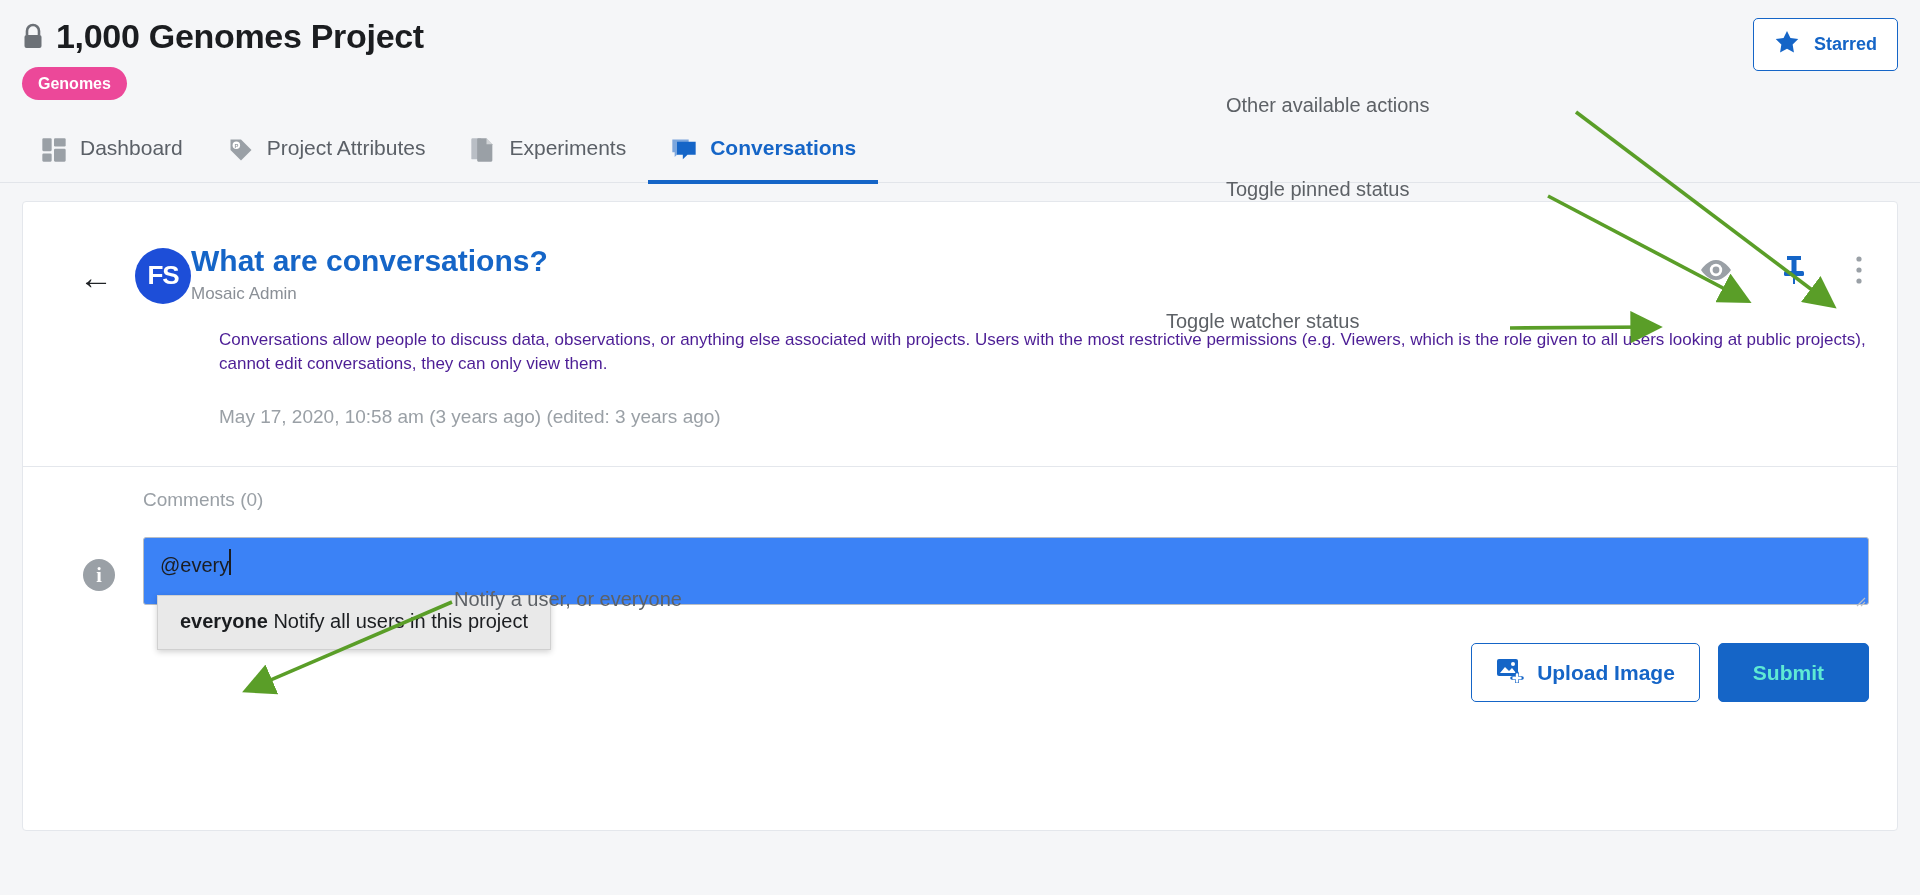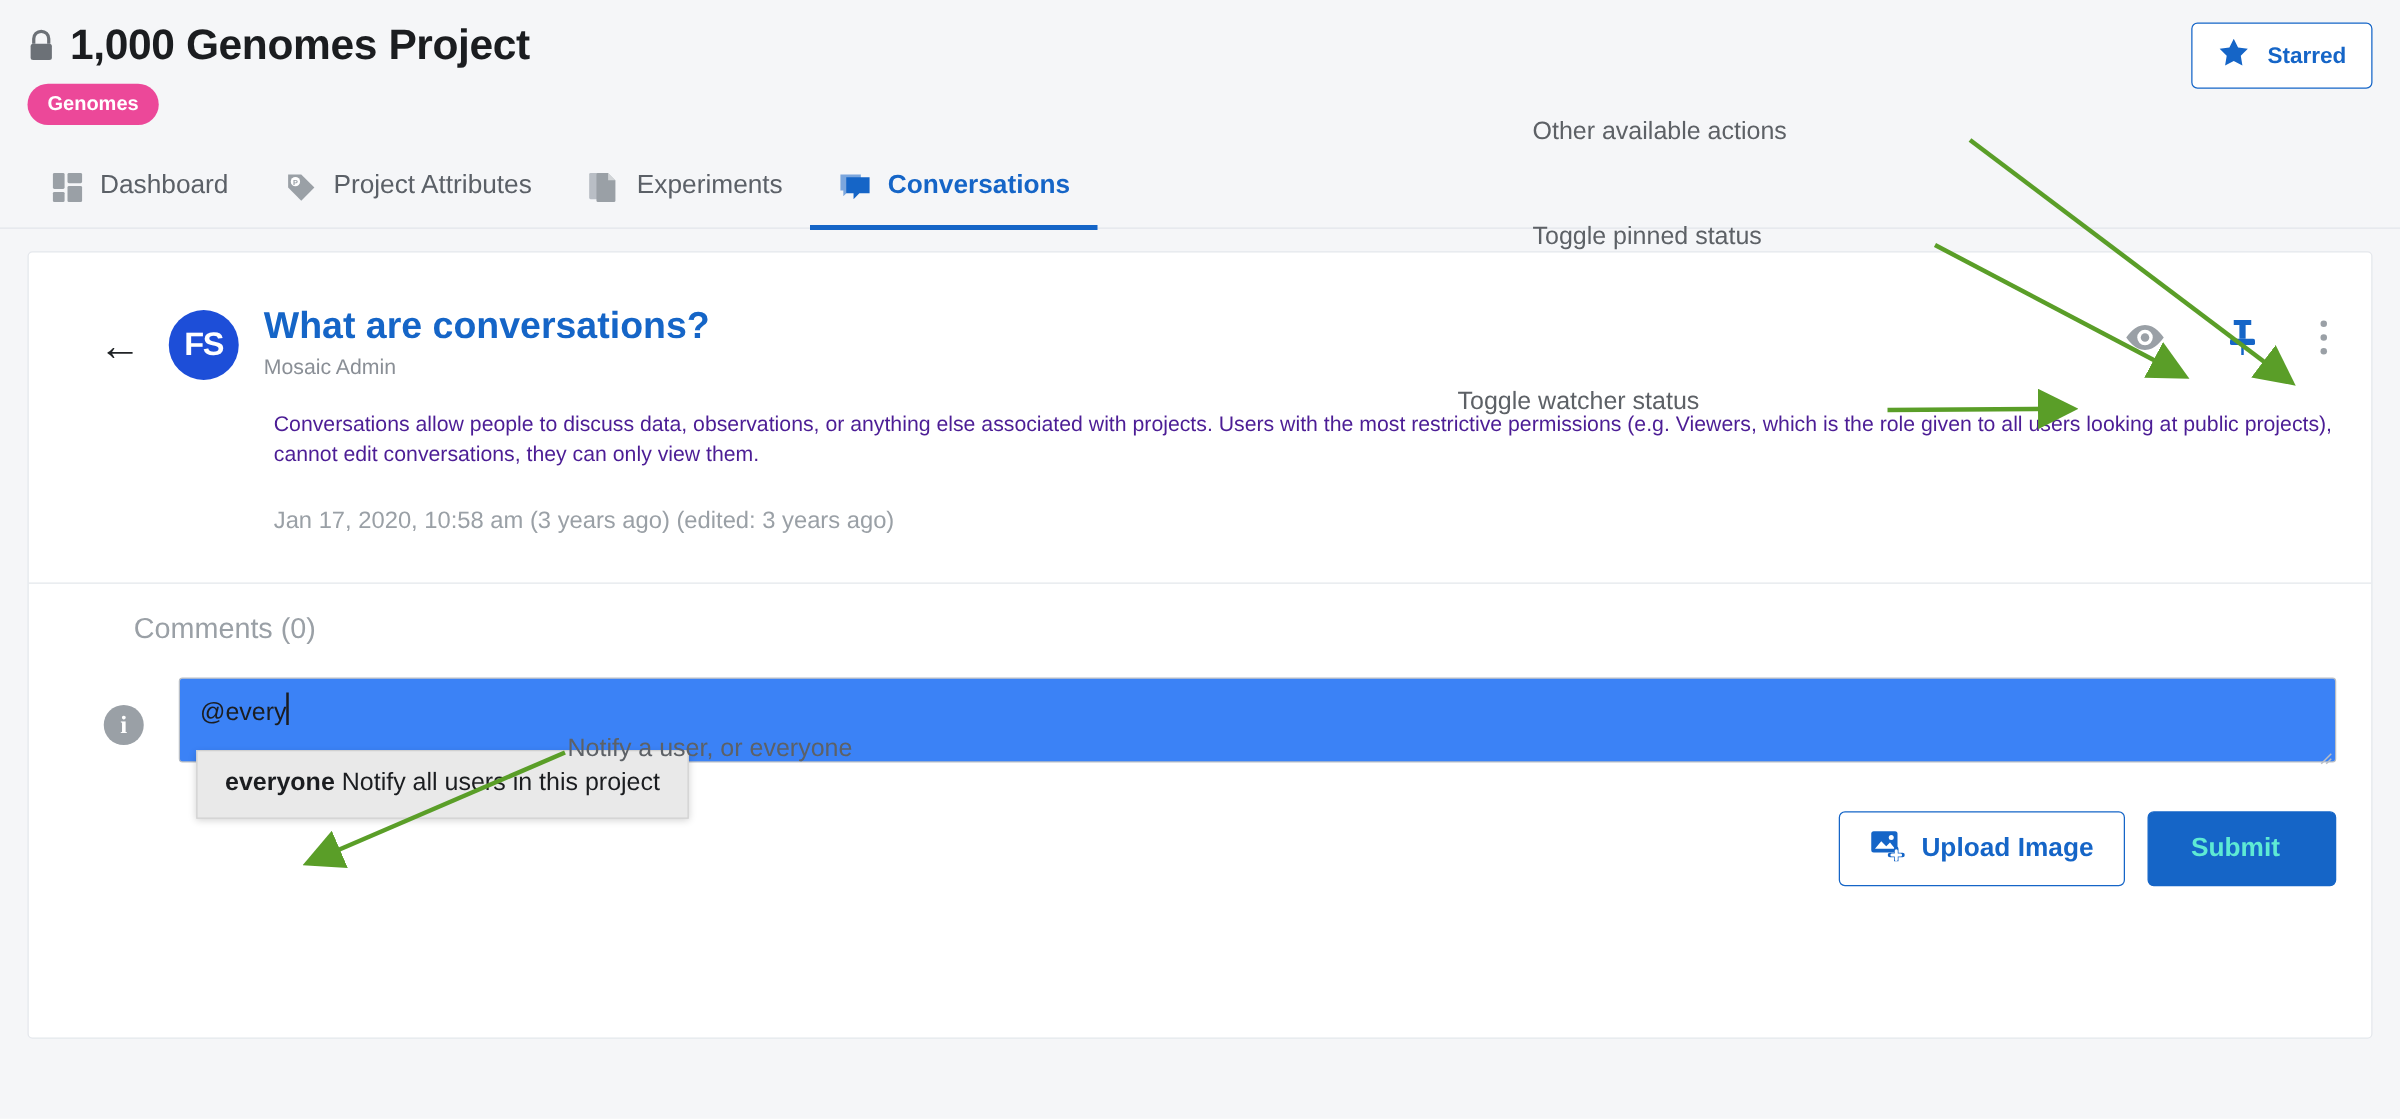--- a/index.html
+++ b/index.html
@@ -123,7 +123,7 @@
     flex: 0 0 auto;
     margin-top: 4px;
   }
-  .conv-title-wrap { margin-left: 20px; }
+  .conv-title-wrap { }
   .conv-title {
     font-size: 30px;
     font-weight: 700;

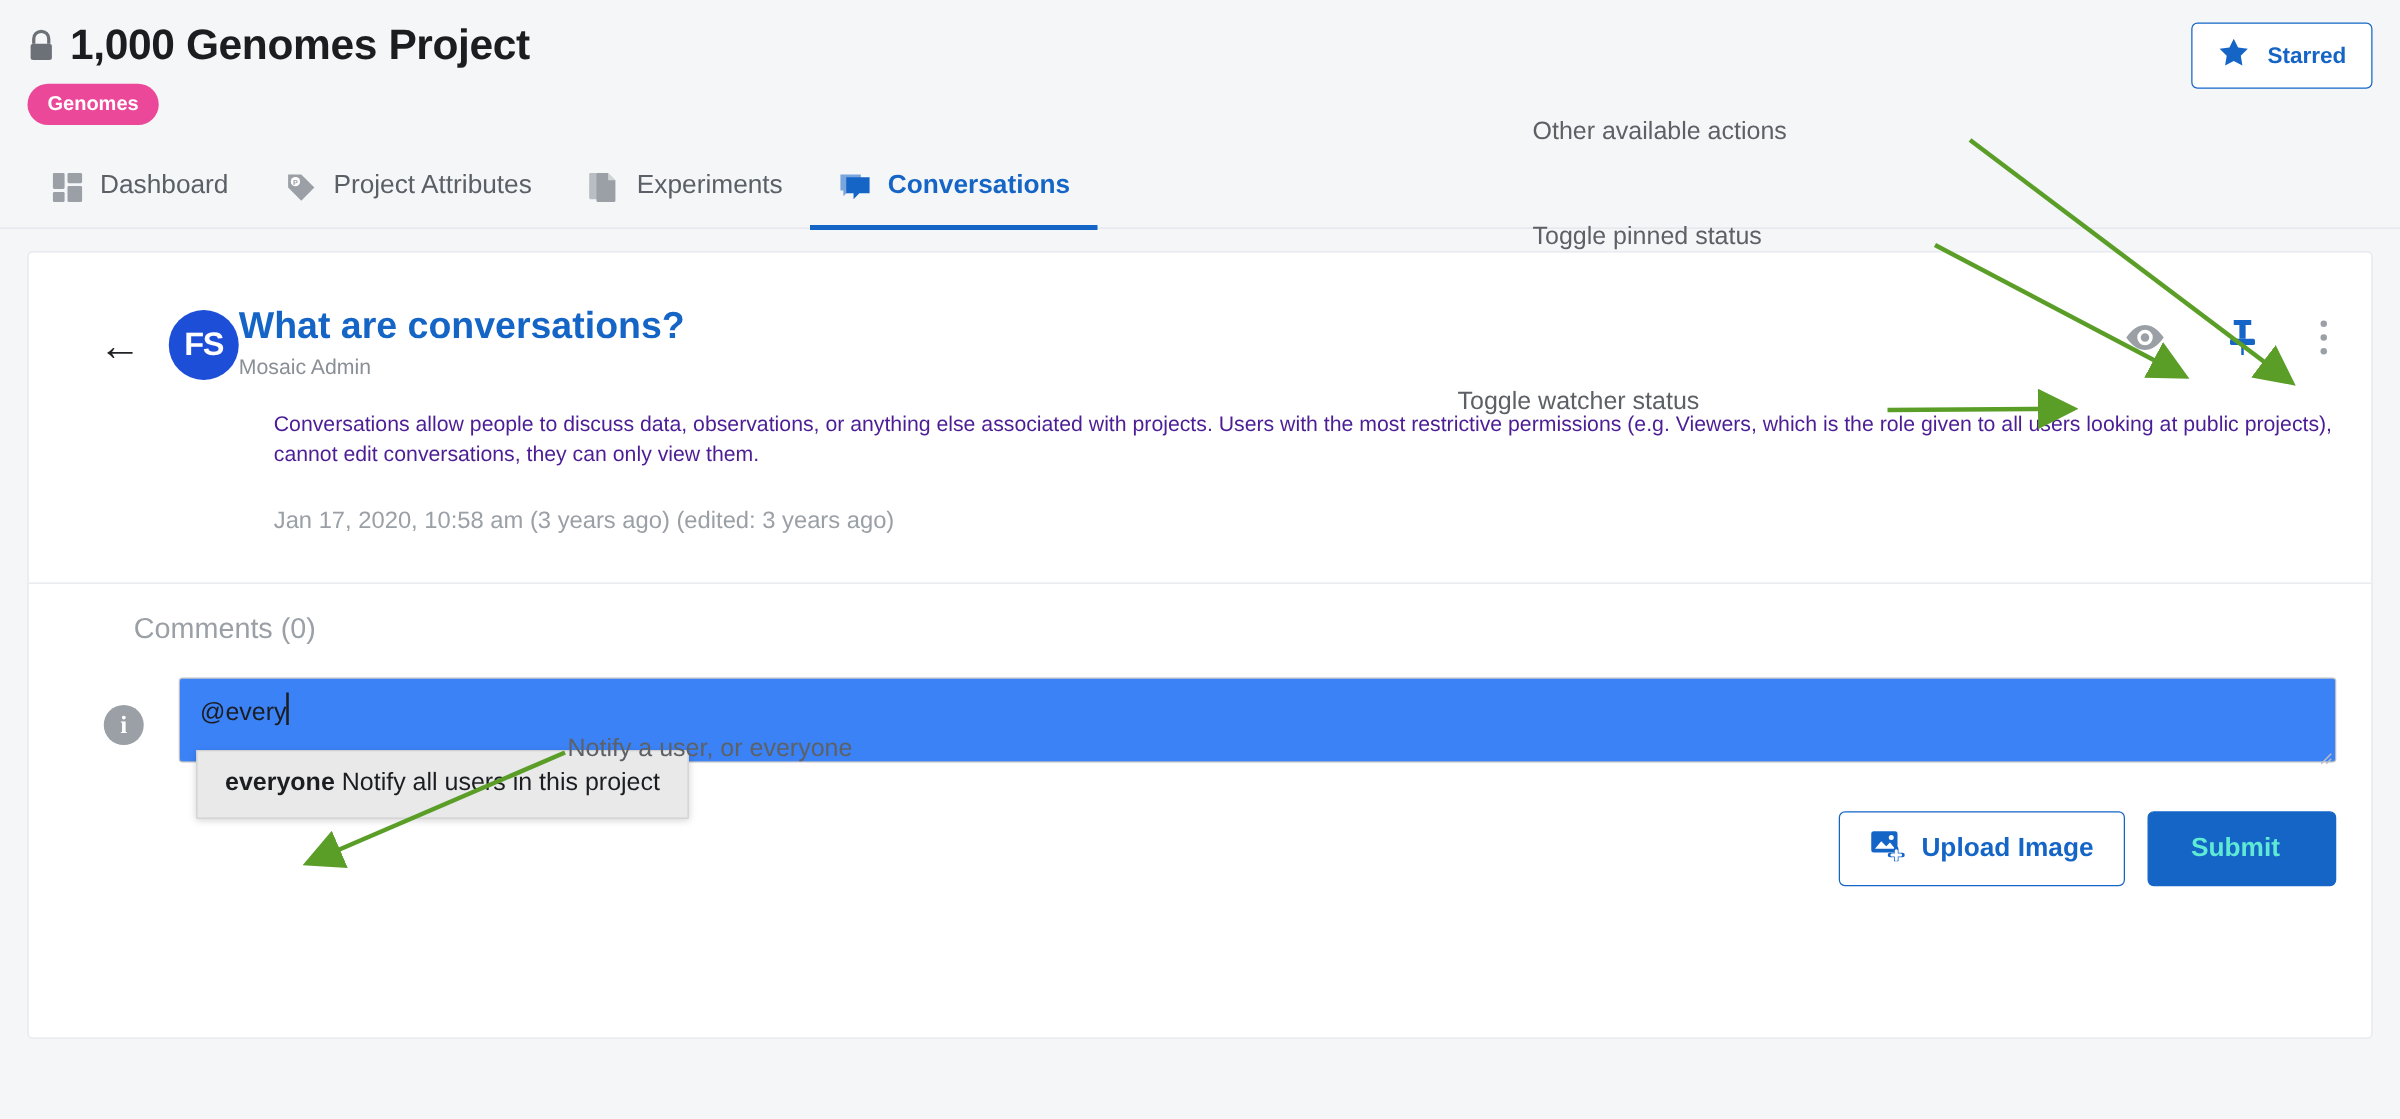--- a/index.html
+++ b/index.html
@@ -398,7 +398,7 @@
   </div>
 
   <div class="conv-body">Conversations allow people to discuss data, observations, or anything else associated with projects. Users with the most restrictive permissions (e.g. Viewers, which is the role given to all users looking at public projects), cannot edit conversations, they can only view them.</div>
-  <div class="conv-date">Jan 17, 2020, 10:58 am (3 years ago) (edited: 3 years ago)</div>
+  <div class="conv-date">May 17, 2020, 10:58 am (3 years ago) (edited: 3 years ago)</div>
 
   <div class="card-divider"></div>
 

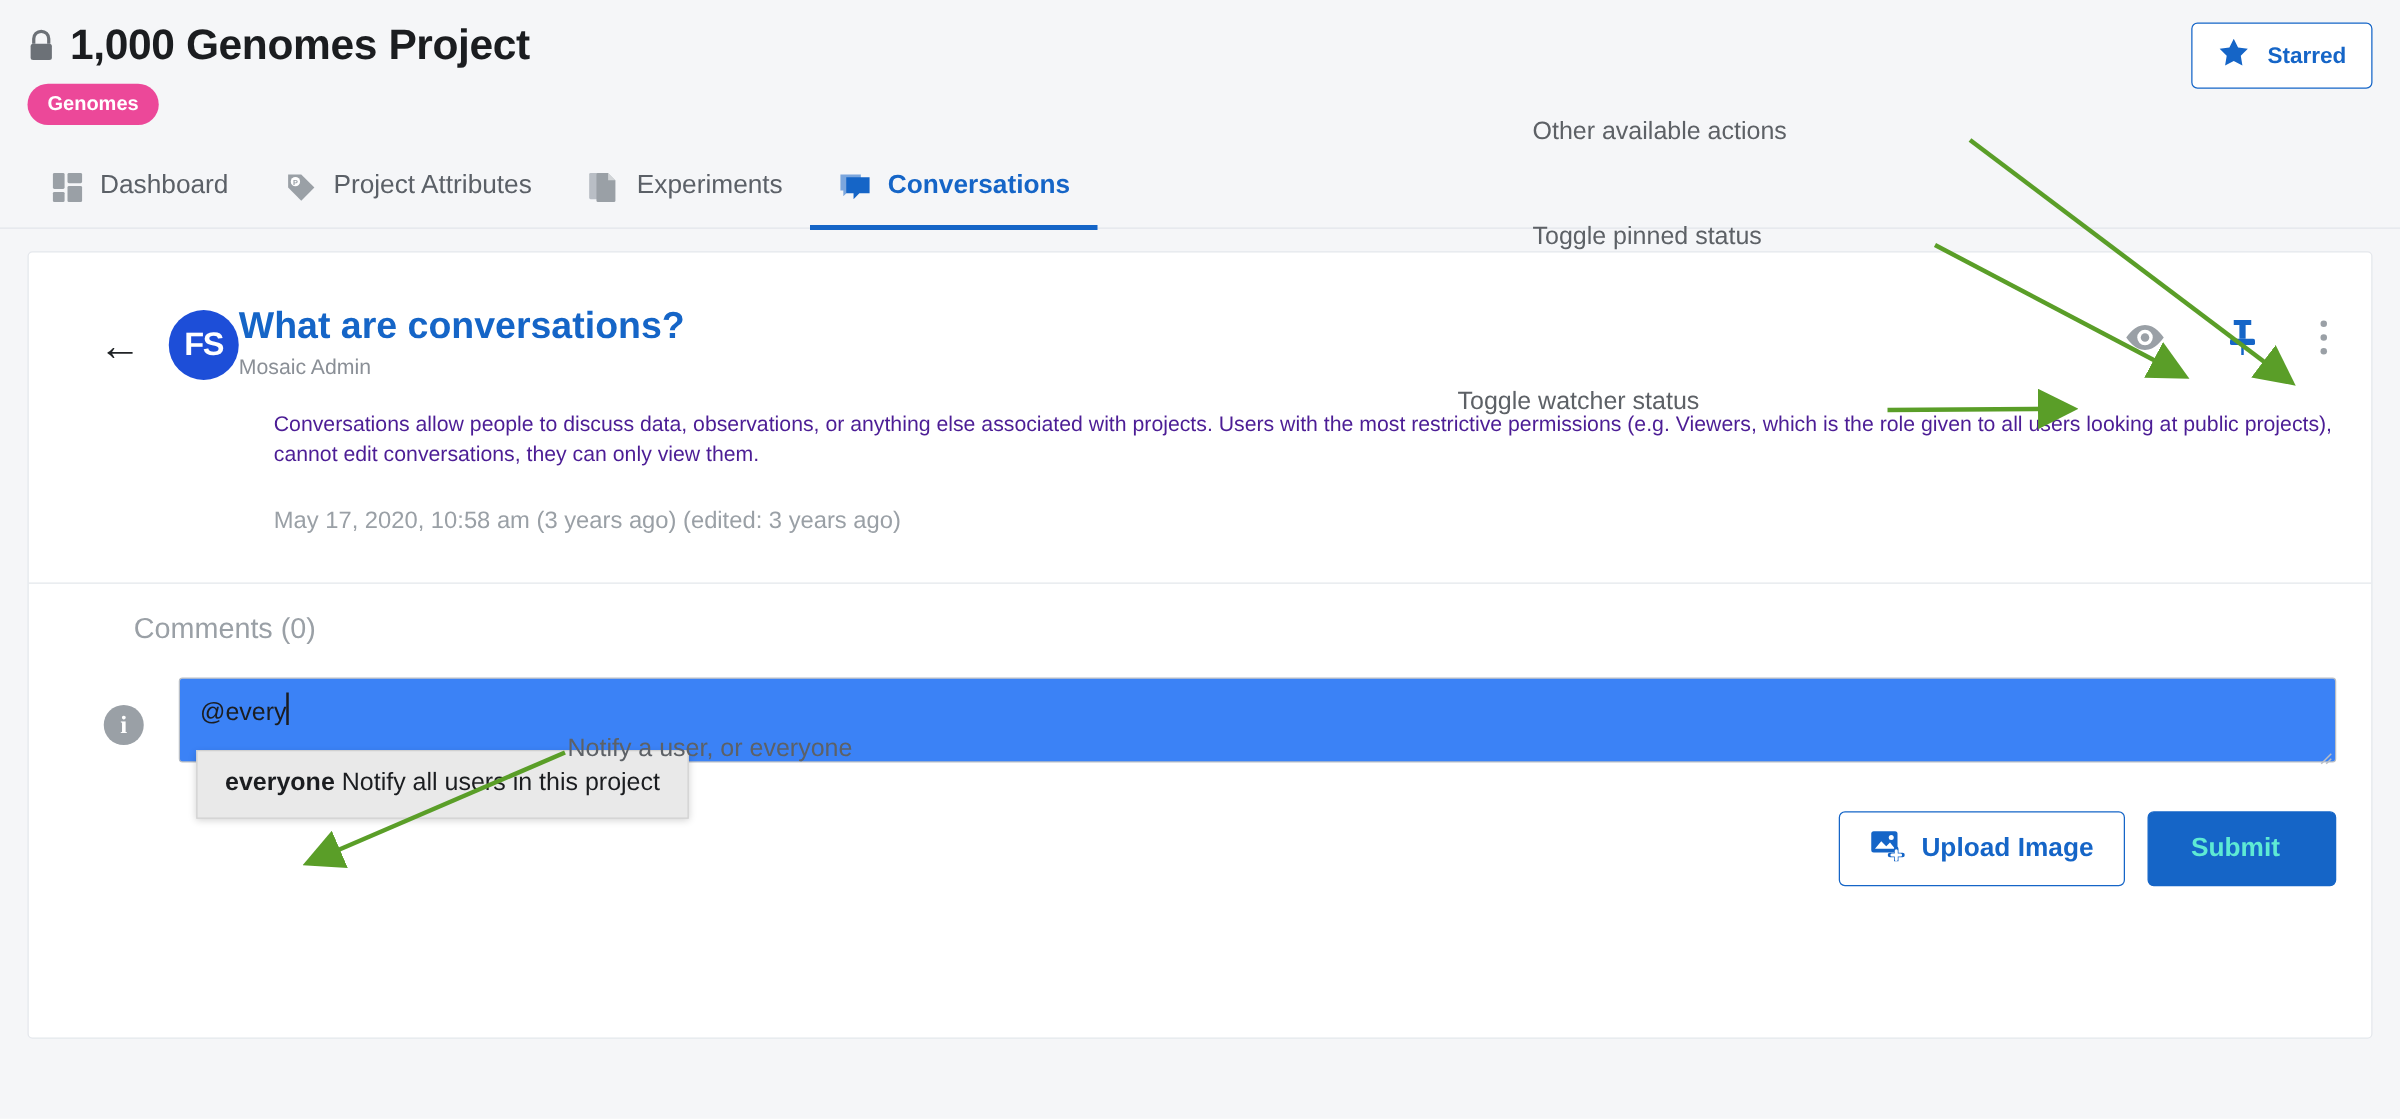--- a/index.html
+++ b/index.html
@@ -166,8 +166,8 @@
   }
 
   .comments-label {
-    margin: 22px 0 0 84px;
-    font-size: 23px;
+    margin: 22px 0 0 120px;
+    font-size: 19px;
     color: #9aa0a6;
   }
 

